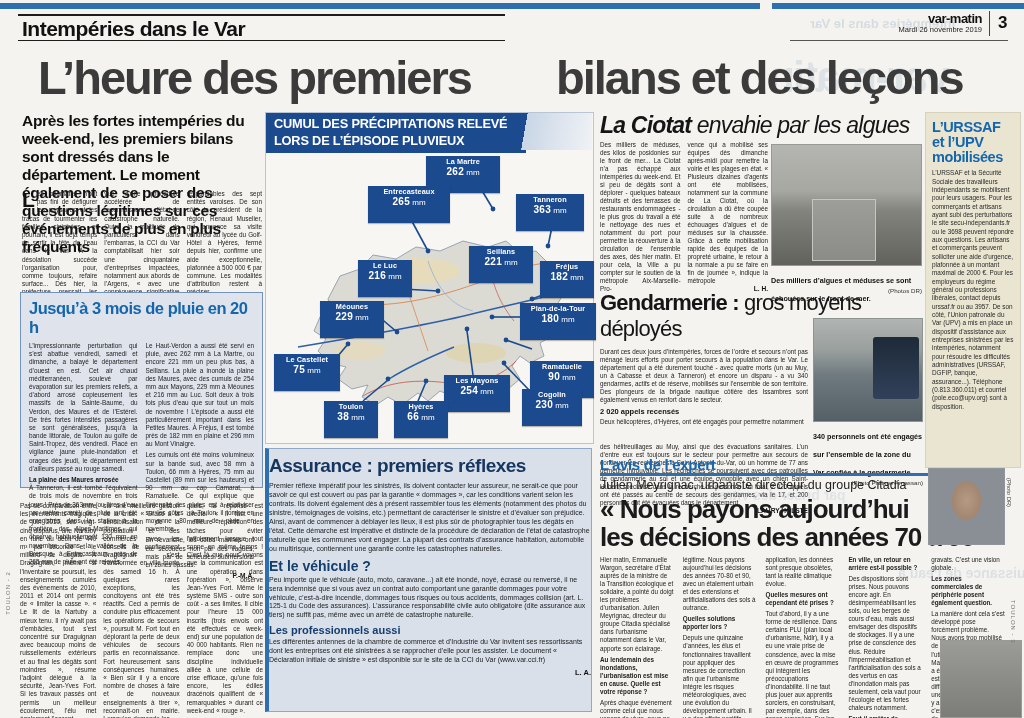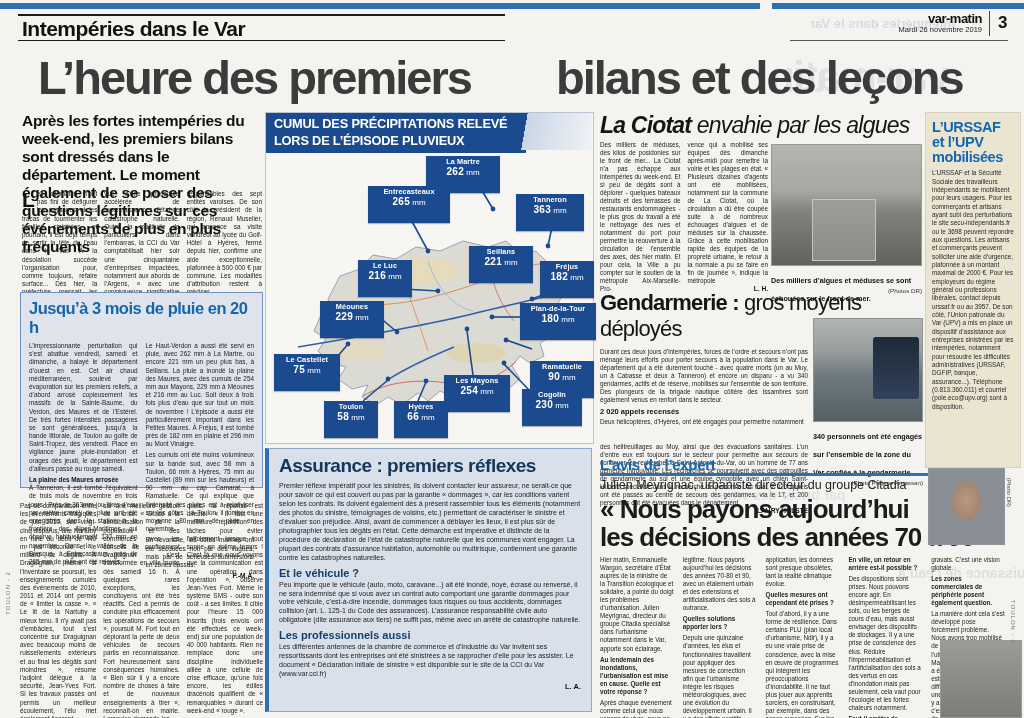--- a/index.html
+++ b/index.html
@@ -246,7 +246,7 @@
       </div>
       <div class="mlabel" style="left:56px;top:250px;width:46px;">
         <span class="mname">Toulon</span>
-        <span class="mval"><b>58</b> <span>mm</span></span>
+        <span class="mval"><b>38</b> <span>mm</span></span>
       </div>
       <div class="mlabel" style="left:126px;top:250px;width:46px;">
         <span class="mname">Hyères</span>

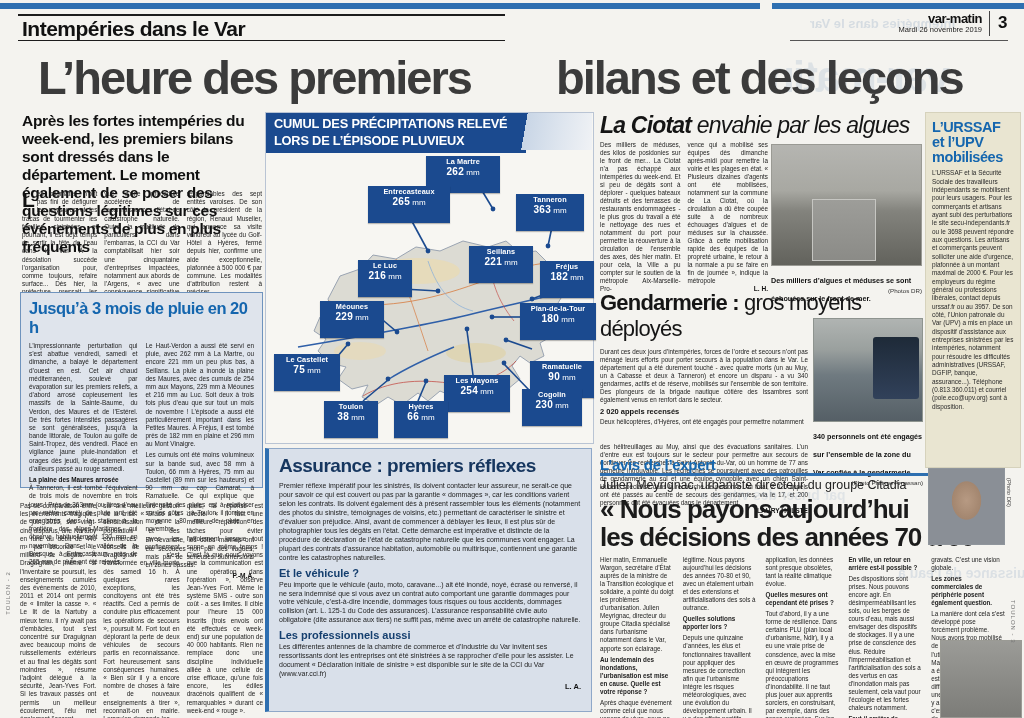--- a/index.html
+++ b/index.html
@@ -255,7 +255,7 @@
     </div>
   </div>
 
-  <div class="abs" style="left:265px;top:448px;width:327px;height:264px;box-sizing:border-box;background:#d9e0ea;border:1px solid #8fa8c8;border-left:4px solid #2e6fb0;padding:6px 10px;">
+  <div class="abs" style="left:265px;top:448px;width:327px;height:264px;box-sizing:border-box;background:#d9e0ea;border:1px solid #8fa8c8;border-left:4px solid #2e6fb0;padding:6px 0;">
     <div style="font-size:19px;font-weight:bold;color:#16365f;letter-spacing:-0.5px;">Assurance : premiers réflexes</div>
     <p class="tiny" style="margin-top:5px;font-size:7px;">Premier réflexe impératif pour les sinistrés, ils doivent contacter leur assureur, ne serait-ce que pour savoir ce qui est couvert ou pas par la garantie « dommages », car les conditions varient selon les contrats. Ils doivent également dès à présent rassembler tous les éléments (notamment des photos du sinistre, témoignages de voisins, etc.) permettant de caractériser le sinistre et d’évaluer son préjudice. Ainsi, avant de commencer à déblayer les lieux, il est plus sûr de photographier tous les dégâts en l’état. Cette démarche est impérative et distincte de la procédure de déclaration de l’état de catastrophe naturelle que les communes vont engager. La plupart des contrats d’assurance habitation, automobile ou multirisque, contiennent une garantie contre les catastrophes naturelles.</p>
     <div class="subhead" style="font-size:11px;margin-top:4px;">Et le véhicule ?</div>

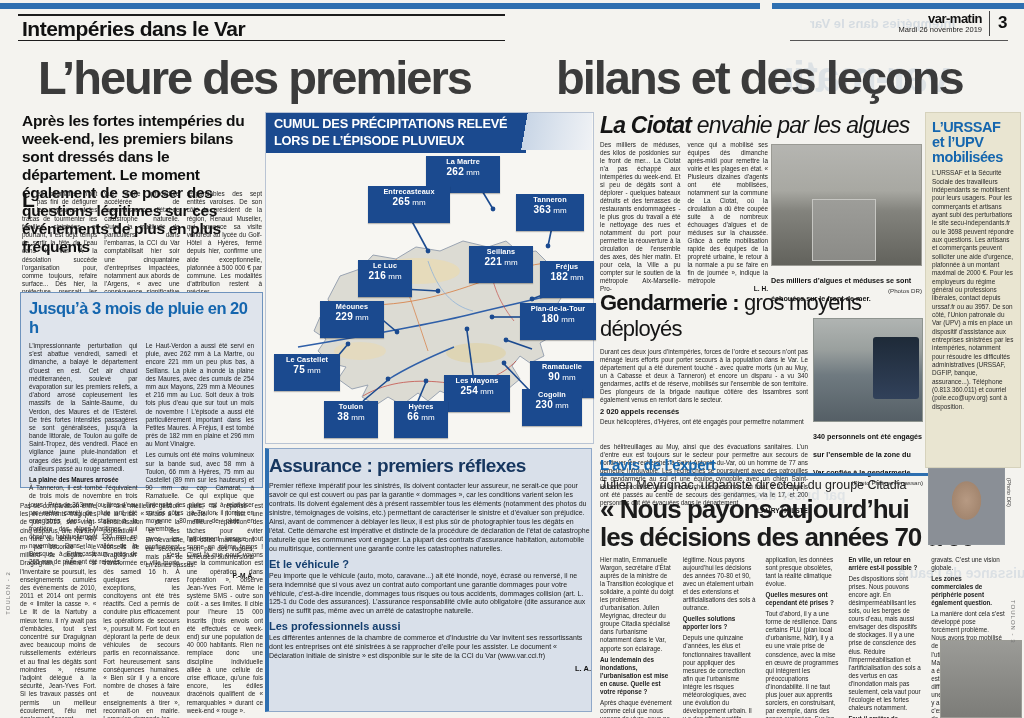--- a/index.html
+++ b/index.html
@@ -258,7 +258,7 @@
   <div class="abs" style="left:265px;top:448px;width:327px;height:264px;box-sizing:border-box;background:#d9e0ea;border:1px solid #8fa8c8;border-left:4px solid #2e6fb0;padding:6px 0;">
     <div style="font-size:19px;font-weight:bold;color:#16365f;letter-spacing:-0.5px;">Assurance : premiers réflexes</div>
     <p class="tiny" style="margin-top:5px;font-size:7px;">Premier réflexe impératif pour les sinistrés, ils doivent contacter leur assureur, ne serait-ce que pour savoir ce qui est couvert ou pas par la garantie « dommages », car les conditions varient selon les contrats. Ils doivent également dès à présent rassembler tous les éléments (notamment des photos du sinistre, témoignages de voisins, etc.) permettant de caractériser le sinistre et d’évaluer son préjudice. Ainsi, avant de commencer à déblayer les lieux, il est plus sûr de photographier tous les dégâts en l’état. Cette démarche est impérative et distincte de la procédure de déclaration de l’état de catastrophe naturelle que les communes vont engager. La plupart des contrats d’assurance habitation, automobile ou multirisque, contiennent une garantie contre les catastrophes naturelles.</p>
-    <div class="subhead" style="font-size:11px;margin-top:4px;">Et le véhicule ?</div>
+    <div class="subhead" style="font-size:14px;margin-top:4px;">Et le véhicule ?</div>
     <p class="tiny" style="margin-top:2px;font-size:7px;">Peu importe que le véhicule (auto, moto, caravane...) ait été inondé, noyé, écrasé ou renversé, il ne sera indemnisé que si vous avez un contrat auto comportant une garantie dommages pour votre véhicule, c’est-à-dire incendie, dommages tous risques ou tous accidents, dommages collision (art. L. 125-1 du Code des assurances). L’assurance responsabilité civile auto obligatoire (dite assurance aux tiers) ne suffit pas, même avec un arrêté de catastrophe naturelle.</p>
     <div class="subhead" style="font-size:11px;margin-top:4px;">Les professionnels aussi</div>
     <p class="tiny" style="margin-top:2px;font-size:7px;">Les différentes antennes de la chambre de commerce et d’Industrie du Var invitent ses ressortissants dont les entreprises ont été sinistrées à se rapprocher d’elle pour les assister. Le document « Déclaration initiale de sinistre » est disponible sur le site de la CCI du Var (www.var.cci.fr)</p>

